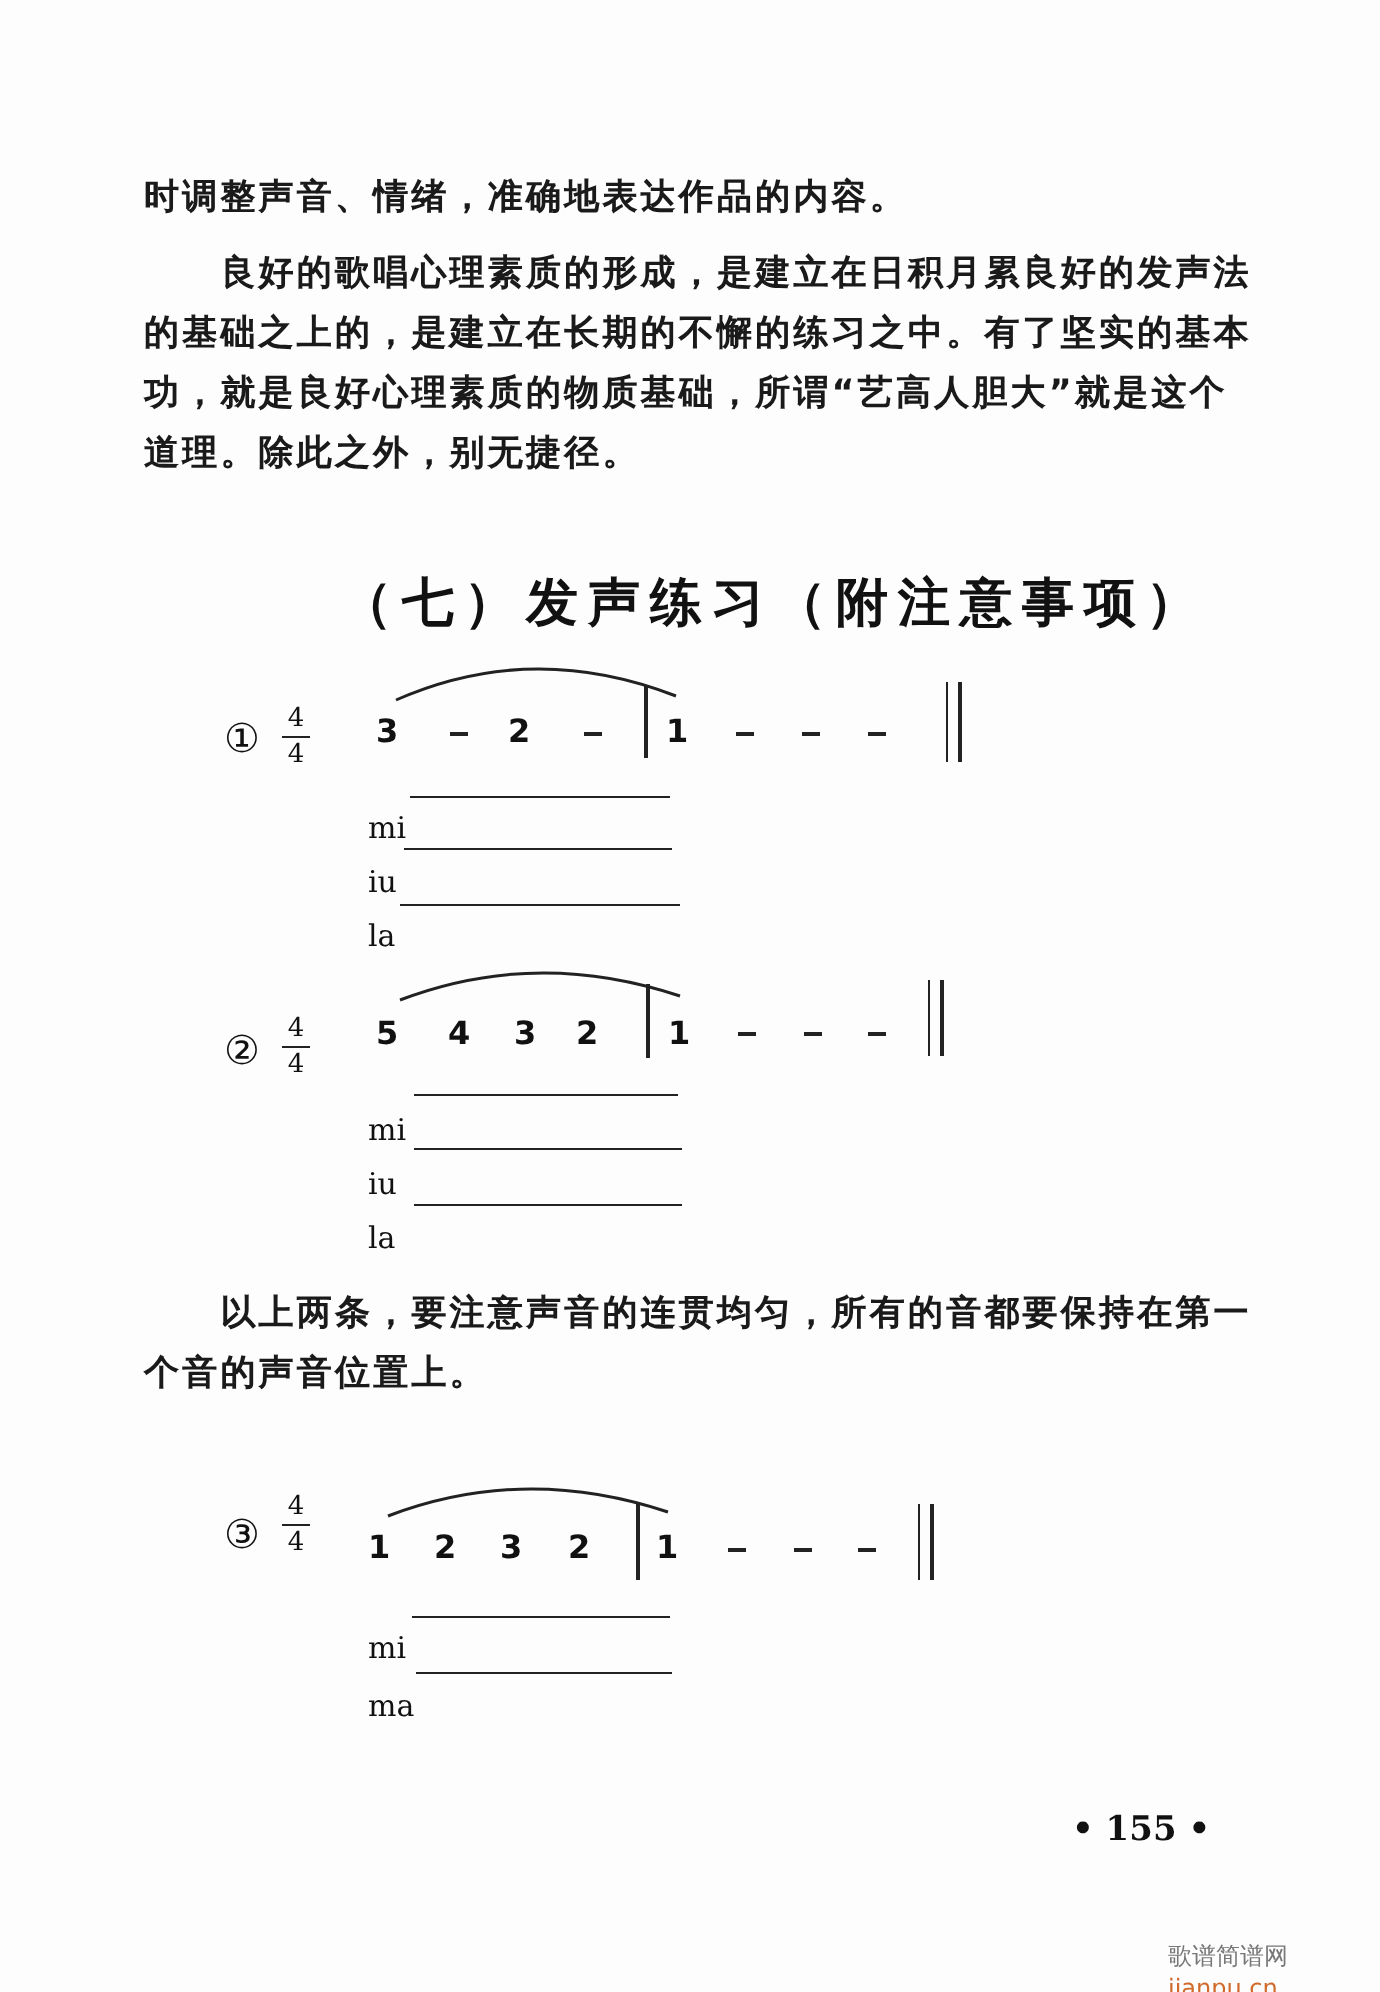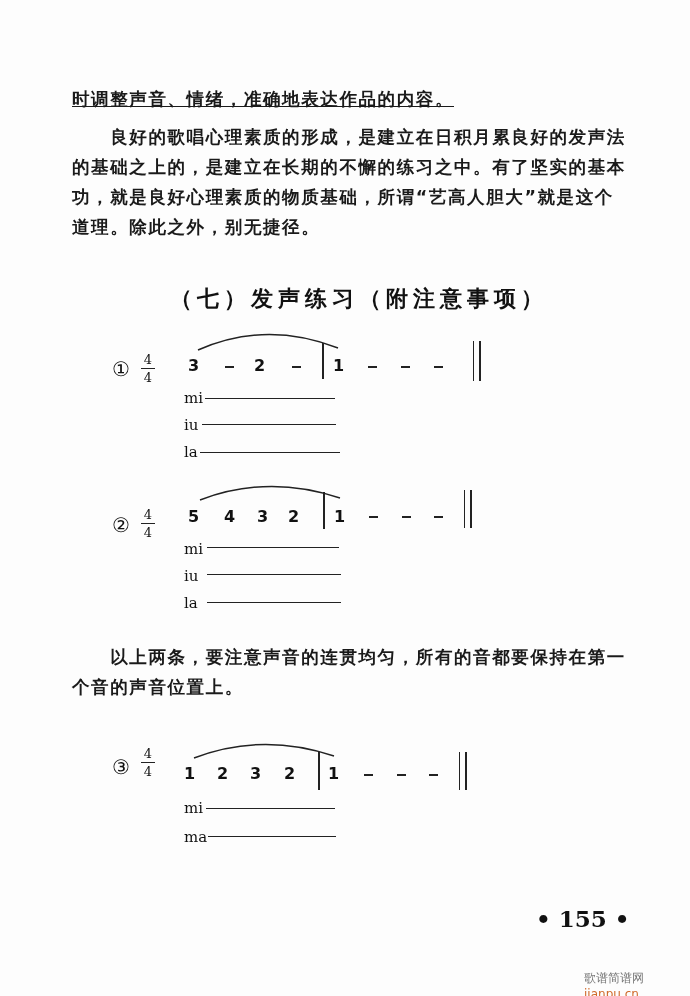--- a/index.html
+++ b/index.html
@@ -28,7 +28,7 @@
 </head>
 <body>
 
-<div class="para" style="top:84px;text-decoration:underline;">时调整声音、情绪，准确地表达作品的内容。</div>
+<div class="para" style="top:84px;">时调整声音、情绪，准确地表达作品的内容。</div>
 <div class="para" style="top:122px;">　　良好的歌唱心理素质的形成，是建立在日积月累良好的发声法的基础之上的，是建立在长期的不懈的练习之中。有了坚实的基本功，就是良好心理素质的物质基础，所谓“艺高人胆大”就是这个道理。除此之外，别无捷径。</div>
 
 <div class="title">（七）发声练习（附注意事项）</div>

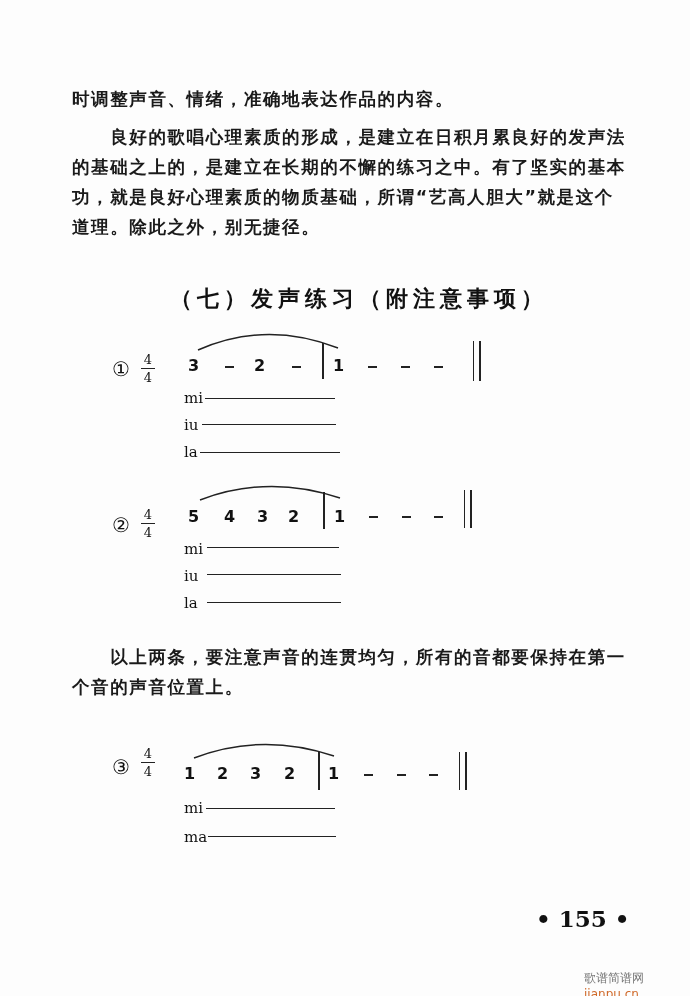--- a/index.html
+++ b/index.html
@@ -7,7 +7,7 @@
            font-family:"DejaVu Serif", serif; color:#111; }
     .para { position:absolute; left:72px; width:560px; font-size:17.5px; line-height:30px;
             letter-spacing:1.6px; font-family:"DejaVu Sans", sans-serif; font-weight:bold; color:#1a1a1a; }
-    .title { position:absolute; left:170px; top:284px; font-size:22px; letter-spacing:5px;
+    .title { position:absolute; left:170px; top:284px; font-size:26px; letter-spacing:5px;
              font-family:"DejaVu Sans", sans-serif; font-weight:bold; color:#111; }
     .ex { position:absolute; left:0; width:690px; }
     .num { position:absolute; left:112px; font-size:20px; font-family:"DejaVu Serif", serif; }

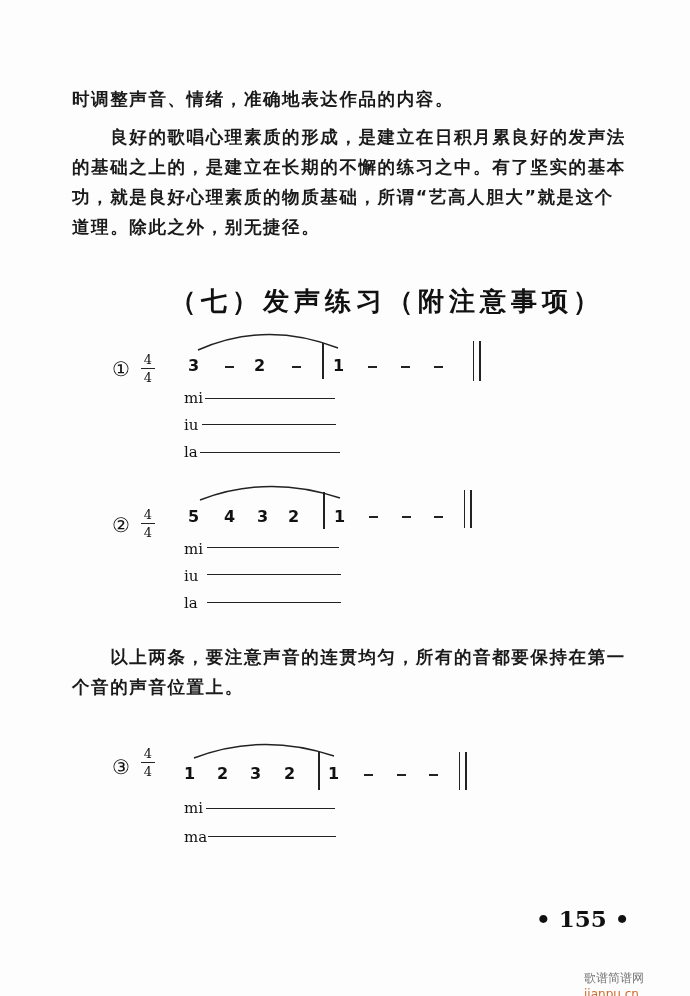--- a/index.html
+++ b/index.html
@@ -19,7 +19,7 @@
     .bar { position:absolute; width:1.5px; background:#222; }
     .dbar { position:absolute; width:5px; border-left:1.5px solid #222; border-right:2px solid #222; }
     .slur { position:absolute; }
-    .syl { position:absolute; left:184px; font-size:15px; font-family:"DejaVu Serif", serif; }
+    .syl { position:absolute; left:184px; font-size:15px; font-family:"DejaVu Serif", serif;margin-top:16px; }
     .sline { position:absolute; height:1.3px; background:#222; }
     .pageno { position:absolute; left:536px; top:905px; font-size:23px; font-family:"DejaVu Serif", serif; font-weight:bold; }
     .wm { position:absolute; left:540px; top:970px; font-size:12px; font-family:"DejaVu Sans", sans-serif; color:#777;margin-left:44px; }

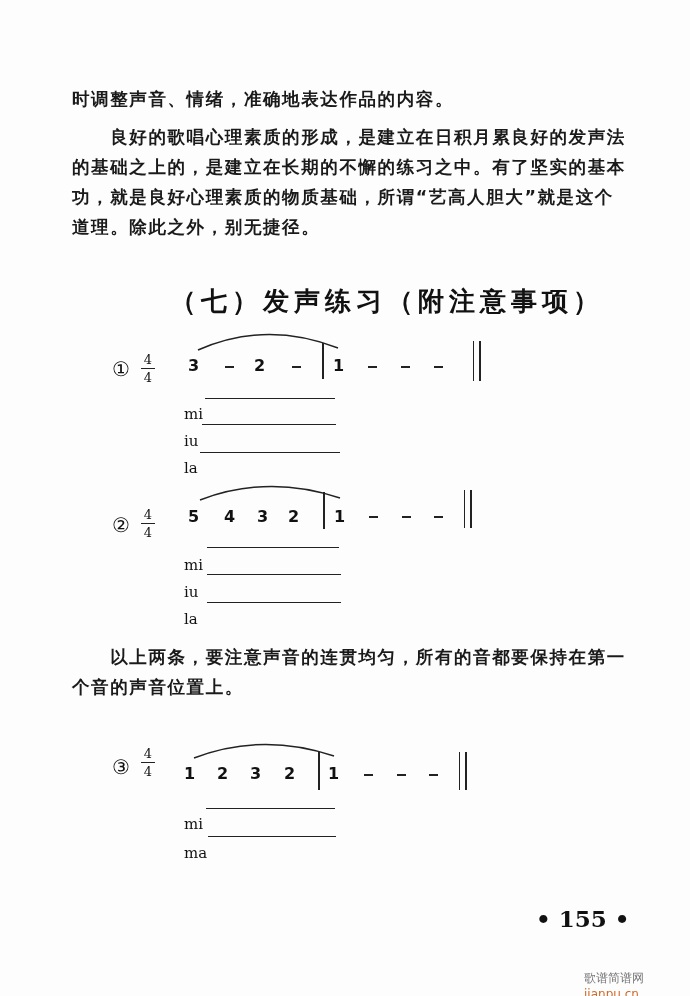--- a/index.html
+++ b/index.html
@@ -21,7 +21,7 @@
     .slur { position:absolute; }
     .syl { position:absolute; left:184px; font-size:15px; font-family:"DejaVu Serif", serif;margin-top:16px; }
     .sline { position:absolute; height:1.3px; background:#222; }
-    .pageno { position:absolute; left:536px; top:905px; font-size:23px; font-family:"DejaVu Serif", serif; font-weight:bold; }
+    .pageno { position:absolute; left:536px; top:905px; font-size:17px; font-family:"DejaVu Serif", serif; font-weight:bold; }
     .wm { position:absolute; left:540px; top:970px; font-size:12px; font-family:"DejaVu Sans", sans-serif; color:#777;margin-left:44px; }
     .wm .en { color:#d06a2a; }
   </style>

